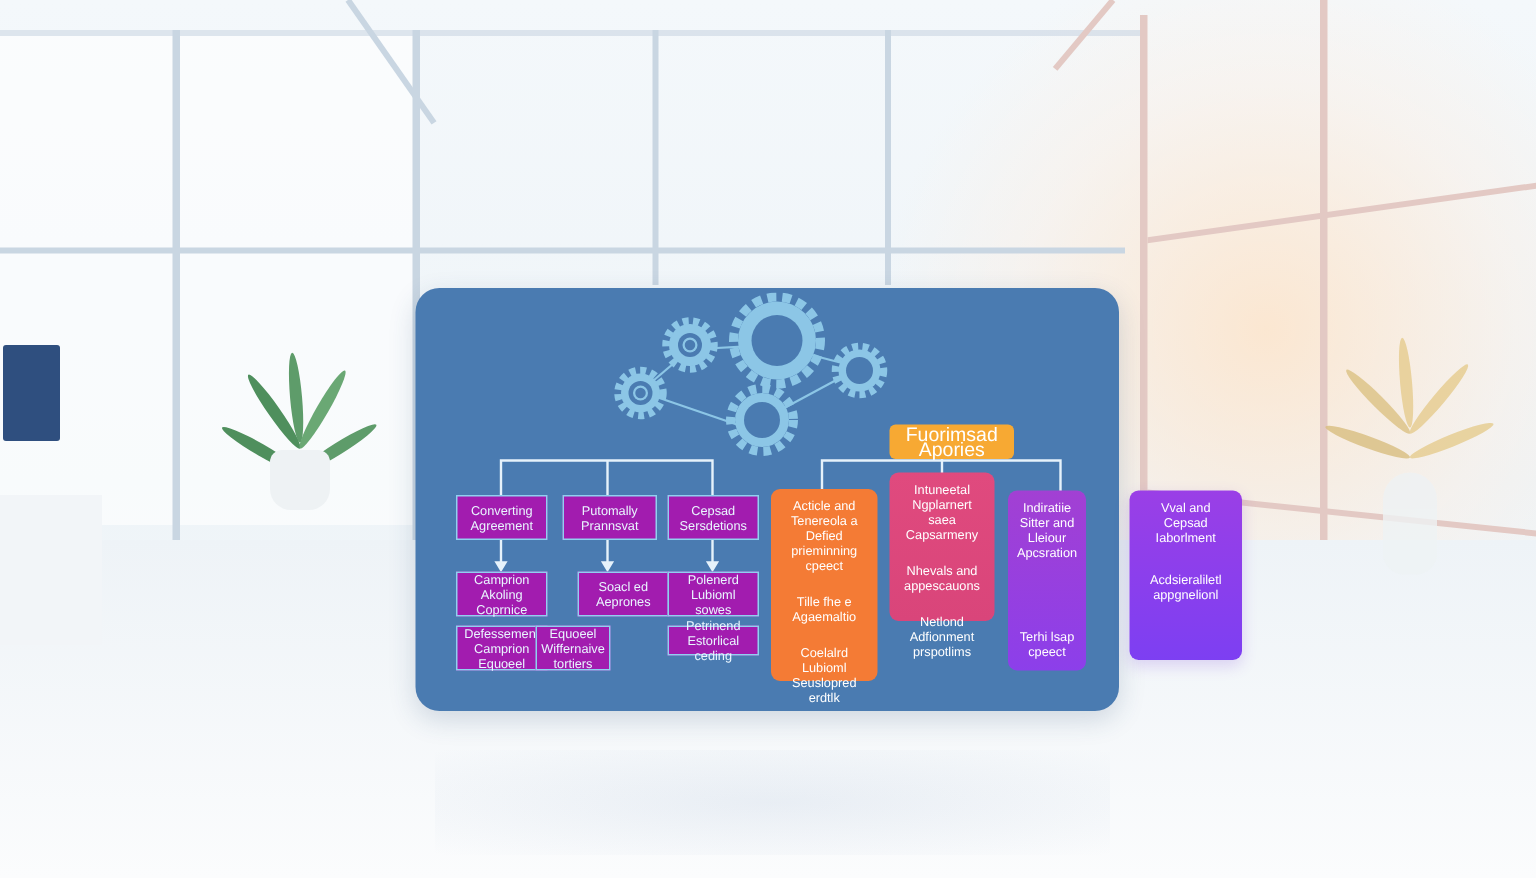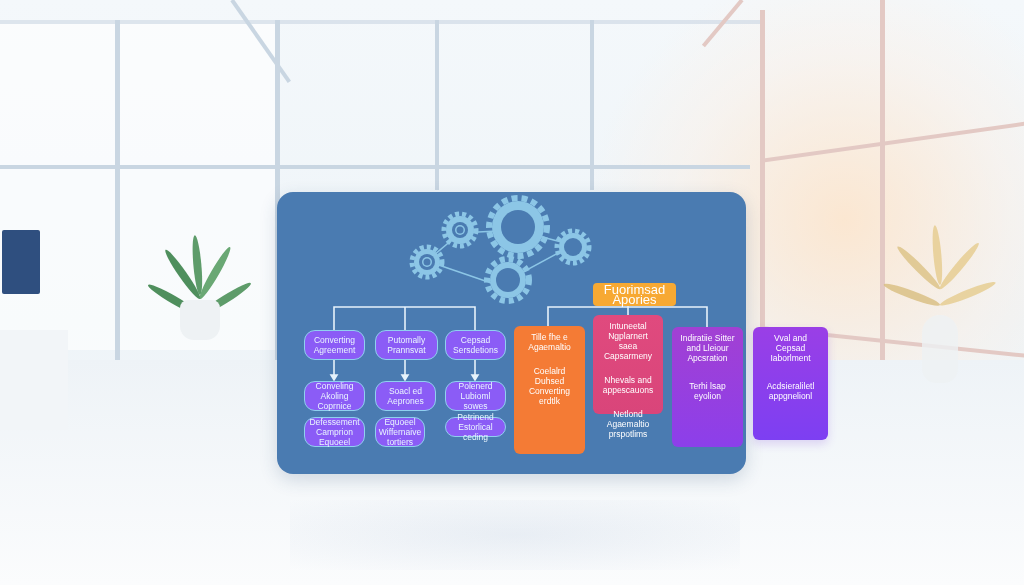--- a/index.html
+++ b/index.html
@@ -25,7 +25,7 @@
   .lines{position:absolute;left:0;top:0;pointer-events:none;}
   .node{position:absolute;box-sizing:border-box;display:flex;align-items:center;justify-content:center;text-align:center;
     color:#eaf6ff;font-size:8.5px;line-height:10px;padding:2px 4px;}
-  .node.blue{background:#8b5cf6;border:1.5px solid #8fd0ef;border-radius:11px;}
+  .node.blue{background:#a21caf;border:1.5px solid #8fd0ef;border-radius:0;}
   .col{position:absolute;box-sizing:border-box;border-radius:6px;display:flex;flex-direction:column;align-items:center;
     color:#fff;font-size:8.5px;line-height:10px;text-align:center;padding:6px 6px;}
   .col .item{margin-bottom:14px;}

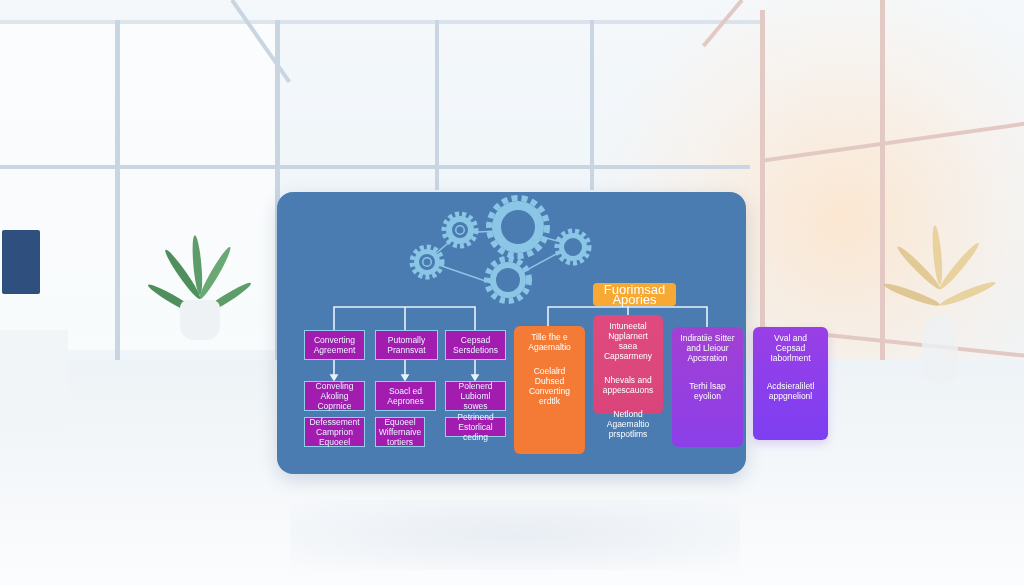--- a/index.html
+++ b/index.html
@@ -159,6 +159,7 @@
   </div>
 
 <div class="col" style="left:514px;top:326px;width:71px;height:128px;background:#f47b35;">
+  <div class="item">Acticle and Tenereola a Defied prieminning cpeect</div>
   <div class="item">Tille fhe e Agaemaltio</div>
   <div class="item">Coelalrd Duhsed Converting erdtlk</div>
 </div>

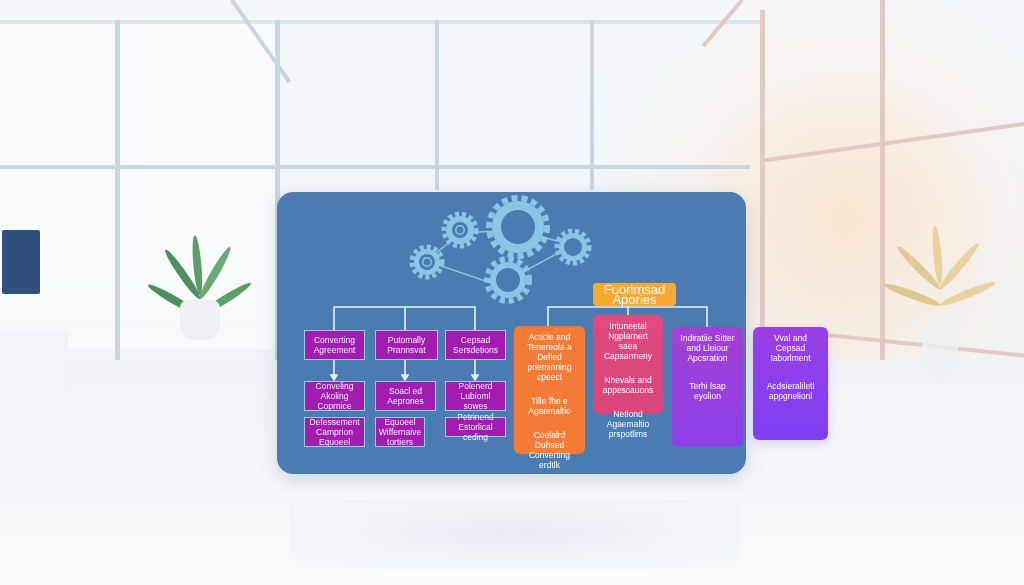--- a/index.html
+++ b/index.html
@@ -168,7 +168,7 @@
   <div class="item">Nhevals and appescauons</div>
   <div class="item">Netlond Agaemaltio prspotlims</div>
 </div>
-<div class="col" style="left:672px;top:327px;width:71px;height:120px;background:linear-gradient(180deg,#a240d3,#8c3fea);">
+<div class="col" style="left:672px;top:327px;width:52px;height:120px;background:linear-gradient(180deg,#a240d3,#8c3fea);gap:28px;">
   <div class="item" style="margin-bottom:18px;">Indiratiie Sitter and Lleiour Apcsration</div>
   <div class="item">Terhi lsap eyolion</div>
 </div>

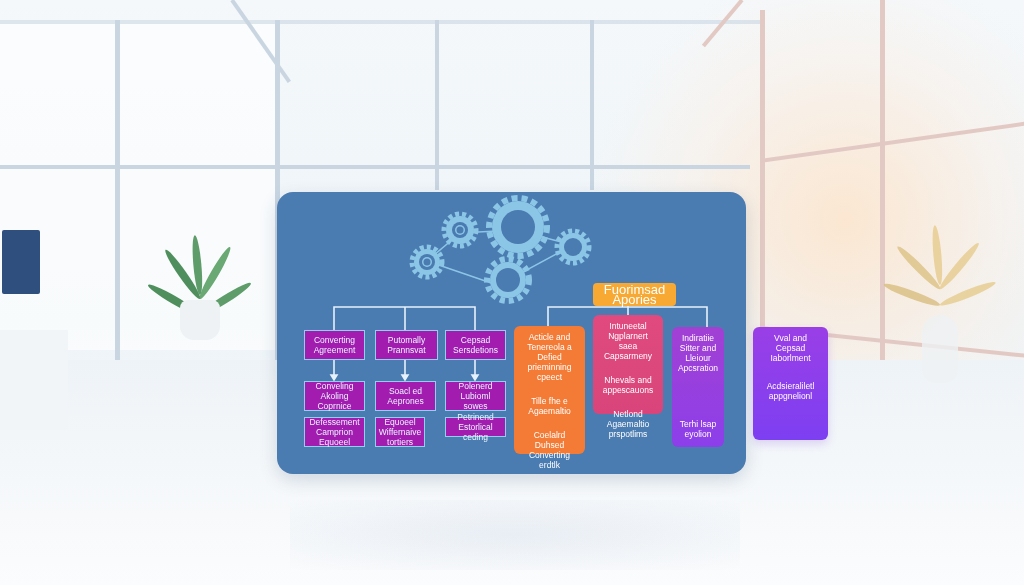--- a/index.html
+++ b/index.html
@@ -135,7 +135,7 @@
   </div>
 
 <div class="node blue" style="left:304px;top:381px;width:61px;height:30px;">
-    <span>Conveling Akoling Coprnice</span>
+    <span>Camprion Akoling Coprnice</span>
   </div>
 <div class="node blue" style="left:375px;top:381px;width:61px;height:30px;">
     <span>Soacl ed Aeprones</span>

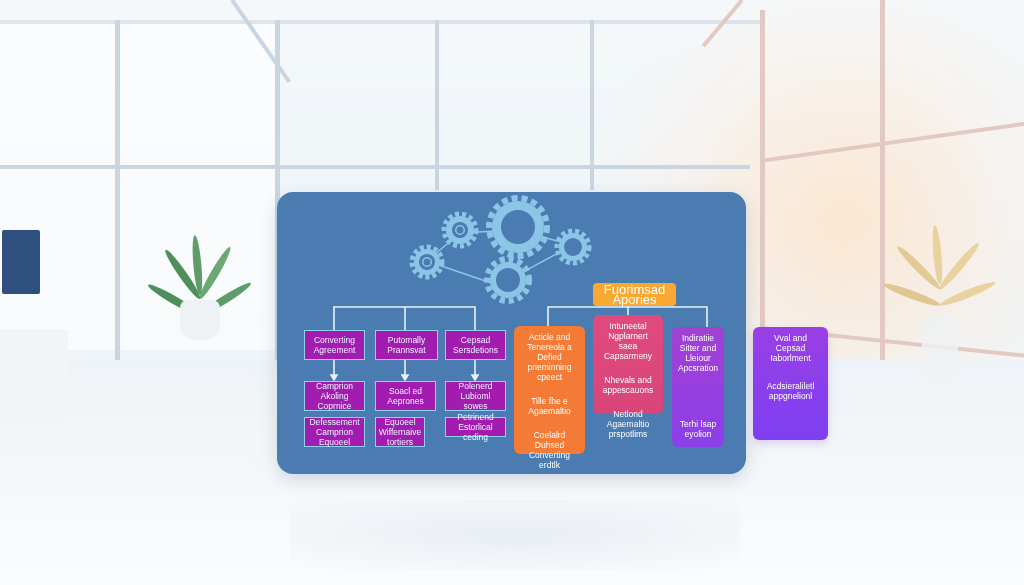--- a/index.html
+++ b/index.html
@@ -137,7 +137,7 @@
 <div class="node blue" style="left:304px;top:381px;width:61px;height:30px;">
     <span>Camprion Akoling Coprnice</span>
   </div>
-<div class="node blue" style="left:375px;top:381px;width:61px;height:30px;">
+<div class="node blue" style="left:385px;top:381px;width:61px;height:30px;">
     <span>Soacl ed Aeprones</span>
   </div>
 <div class="node blue" style="left:445px;top:381px;width:61px;height:30px;">

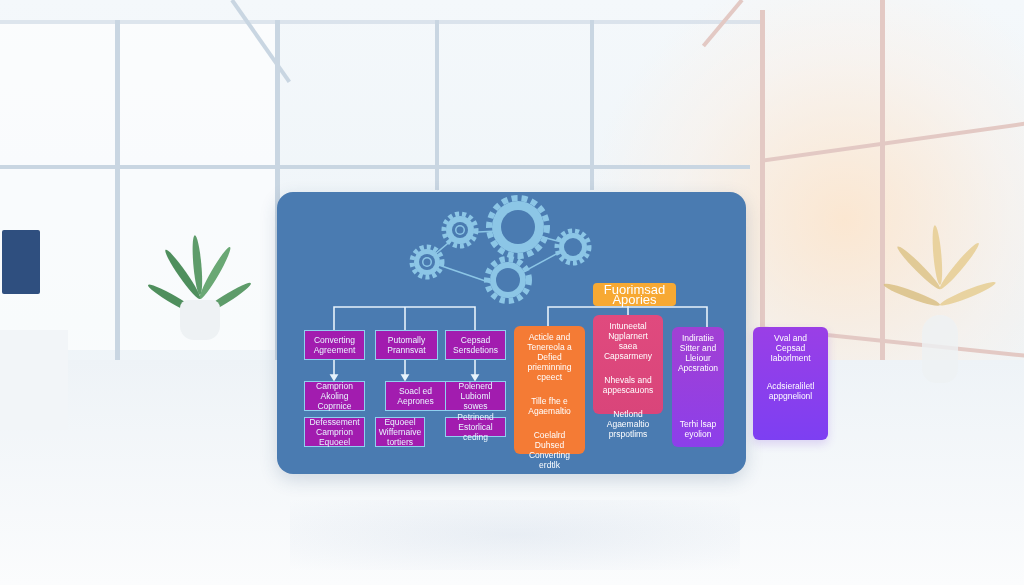--- a/index.html
+++ b/index.html
@@ -166,7 +166,7 @@
 <div class="col" style="left:593px;top:315px;width:70px;height:99px;background:linear-gradient(180deg,#e04a7e,#d9457a);align-items:flex-end;">
   <div class="item">Intuneetal Ngplarnert saea Capsarmeny</div>
   <div class="item">Nhevals and appescauons</div>
-  <div class="item">Netlond Agaemaltio prspotlims</div>
+  <div class="item">Netlond Adfionment prspotlims</div>
 </div>
 <div class="col" style="left:672px;top:327px;width:52px;height:120px;background:linear-gradient(180deg,#a240d3,#8c3fea);gap:28px;">
   <div class="item" style="margin-bottom:18px;">Indiratiie Sitter and Lleiour Apcsration</div>

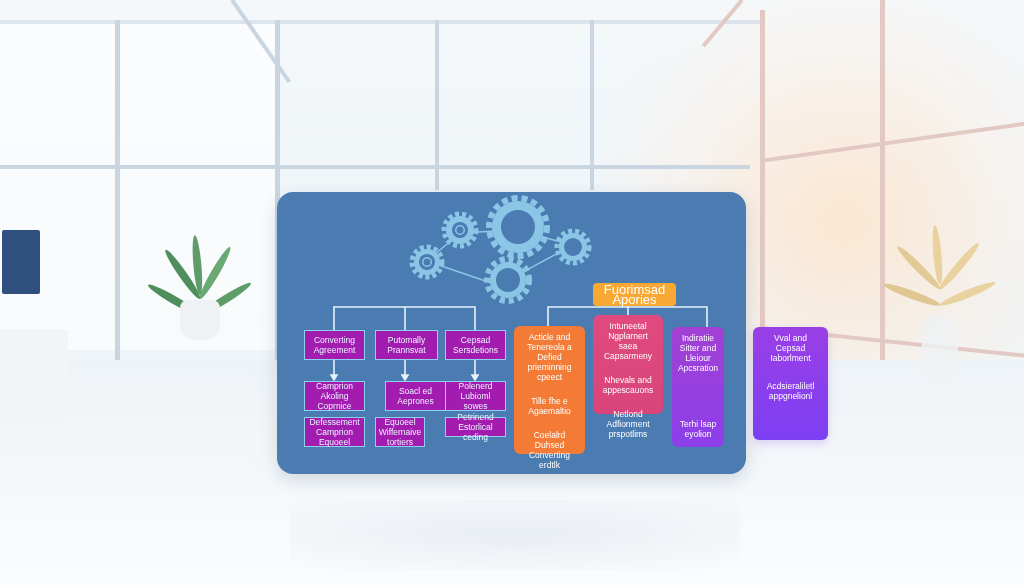--- a/index.html
+++ b/index.html
@@ -147,7 +147,7 @@
 <div class="node blue" style="left:304px;top:417px;width:61px;height:30px;">
     <span>Defessement Camprion Equoeel</span>
   </div>
-<div class="node blue" style="left:375px;top:417px;width:50px;height:30px;">
+<div class="node blue" style="left:357px;top:417px;width:50px;height:30px;">
     <span>Equoeel Wiffernaive tortiers</span>
   </div>
 <div class="node blue" style="left:445px;top:417px;width:61px;height:20px;">

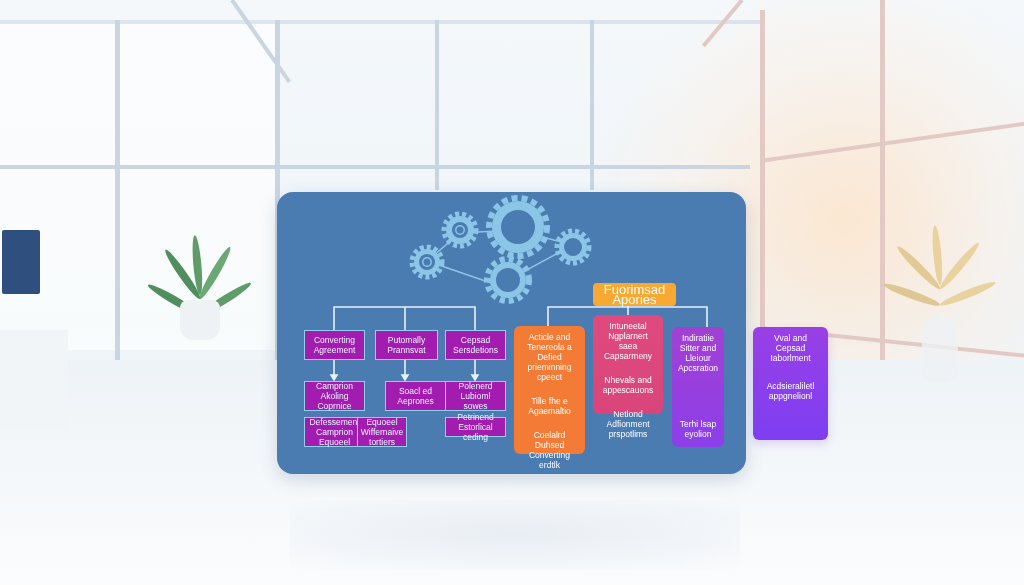--- a/index.html
+++ b/index.html
@@ -170,7 +170,7 @@
 </div>
 <div class="col" style="left:672px;top:327px;width:52px;height:120px;background:linear-gradient(180deg,#a240d3,#8c3fea);gap:28px;">
   <div class="item" style="margin-bottom:18px;">Indiratiie Sitter and Lleiour Apcsration</div>
-  <div class="item">Terhi lsap eyolion</div>
+  <div class="item">Terhi lsap cpeect</div>
 </div>
 
 <div class="col" style="left:753px;top:327px;width:75px;height:113px;background:linear-gradient(180deg,#9a3fe6,#7d3ff2);box-shadow:0 4px 10px rgba(120,60,220,0.2);">

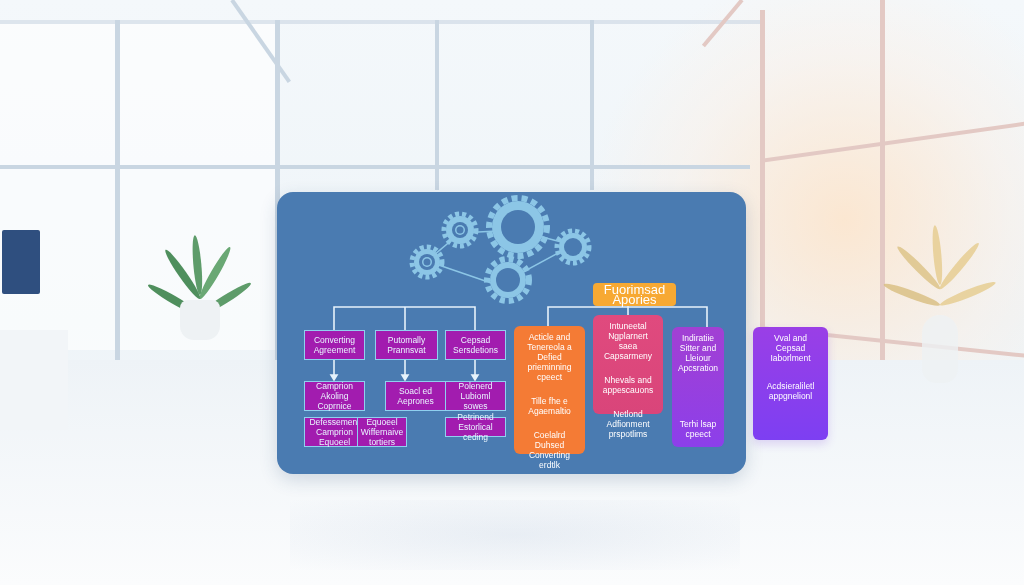--- a/index.html
+++ b/index.html
@@ -161,7 +161,7 @@
 <div class="col" style="left:514px;top:326px;width:71px;height:128px;background:#f47b35;">
   <div class="item">Acticle and Tenereola a Defied prieminning cpeect</div>
   <div class="item">Tille fhe e Agaemaltio</div>
-  <div class="item">Coelalrd Duhsed Converting erdtlk</div>
+  <div class="item">Coelalrd Lubioml Seuslopred erdtlk</div>
 </div>
 <div class="col" style="left:593px;top:315px;width:70px;height:99px;background:linear-gradient(180deg,#e04a7e,#d9457a);align-items:flex-end;">
   <div class="item">Intuneetal Ngplarnert saea Capsarmeny</div>

